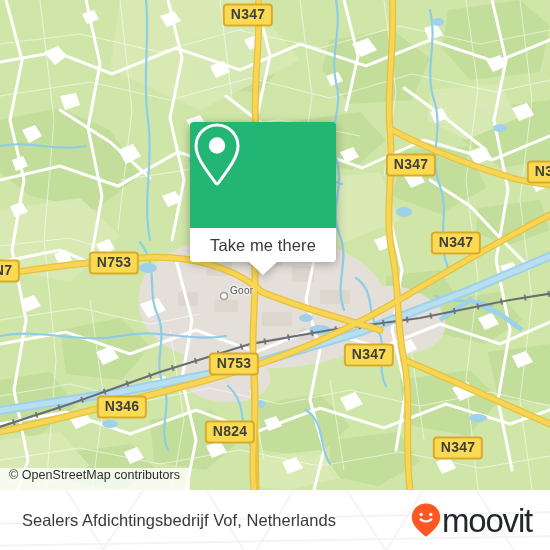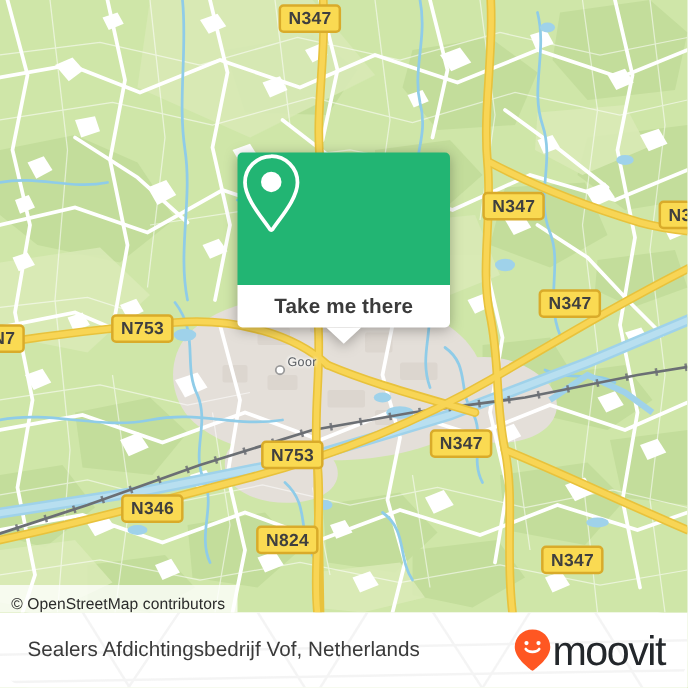--- a/index.html
+++ b/index.html
@@ -61,10 +61,9 @@
     position: absolute;
     left: 190px;
     top: 122px;
-    width: 170px;
+    width: 146px;
     z-index: 30;
     filter: drop-shadow(0 2px 5px rgba(0,0,0,0.30));
-    font-weight: bold;
   }
   #callout-green {
     height: 106px;

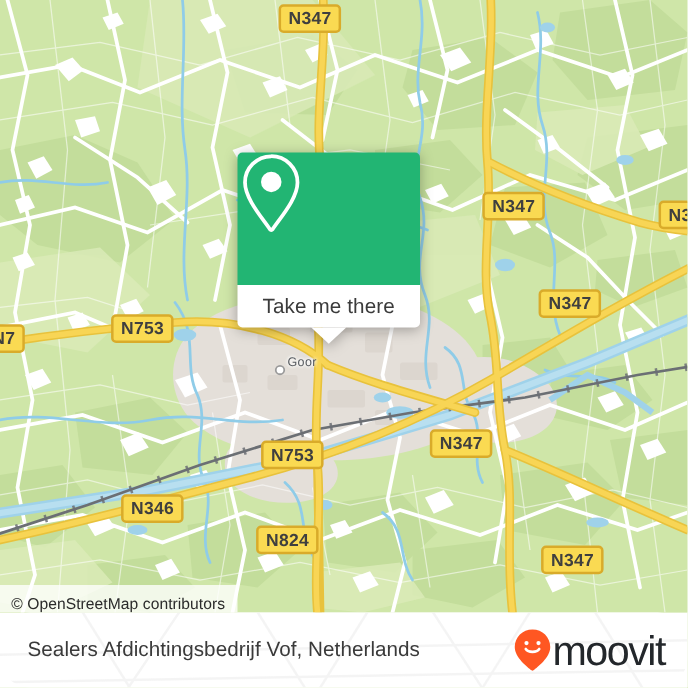--- a/index.html
+++ b/index.html
@@ -48,7 +48,7 @@
     height: 22px;
     padding: 0 10px 0 9px;
     display: flex;
-    align-items: flex-end;
+    align-items: flex-start;
     background: rgba(255,255,255,0.78);
     font-size: 12.5px;
     color: #2b2b2b;

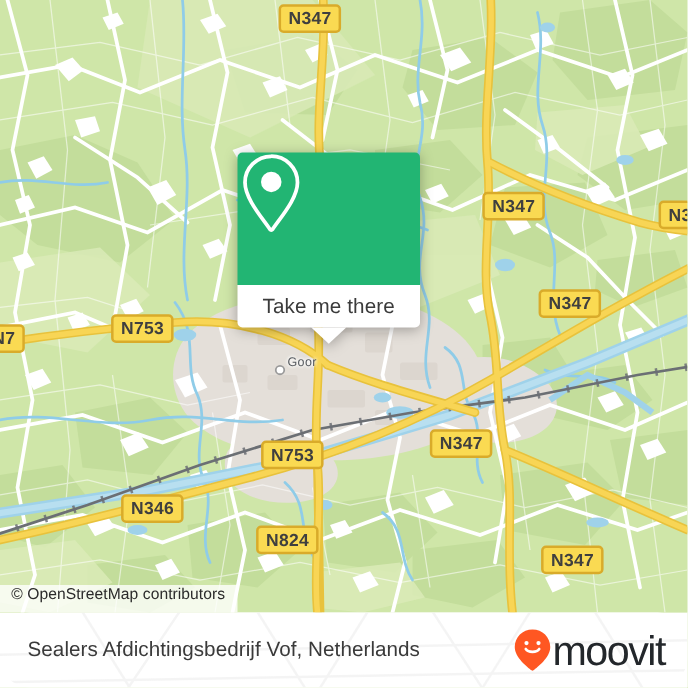--- a/index.html
+++ b/index.html
@@ -110,7 +110,6 @@
     height: 60px;
     background: #ffffff;
     overflow: hidden;
-    border-radius: 24px;
   }
   #bottom-bar-bg {
     position: absolute;

